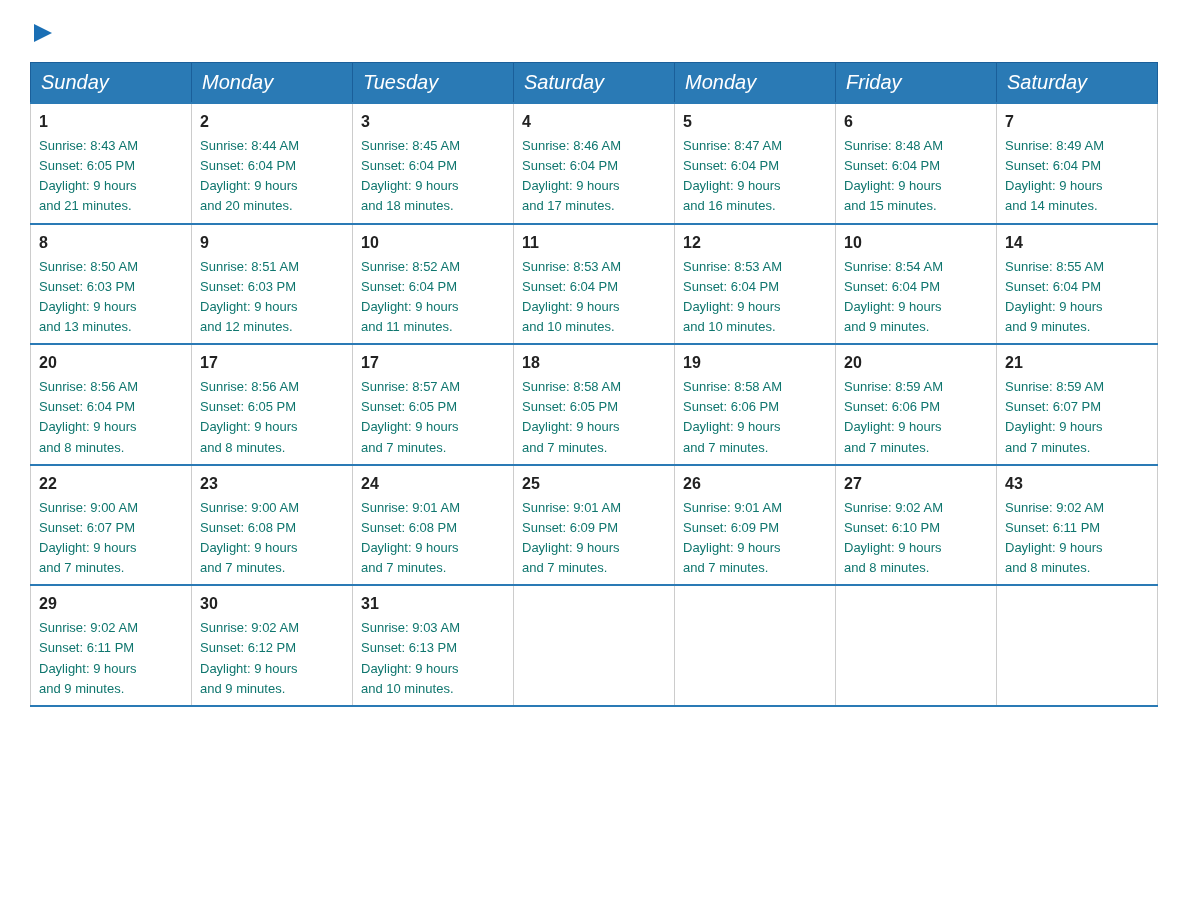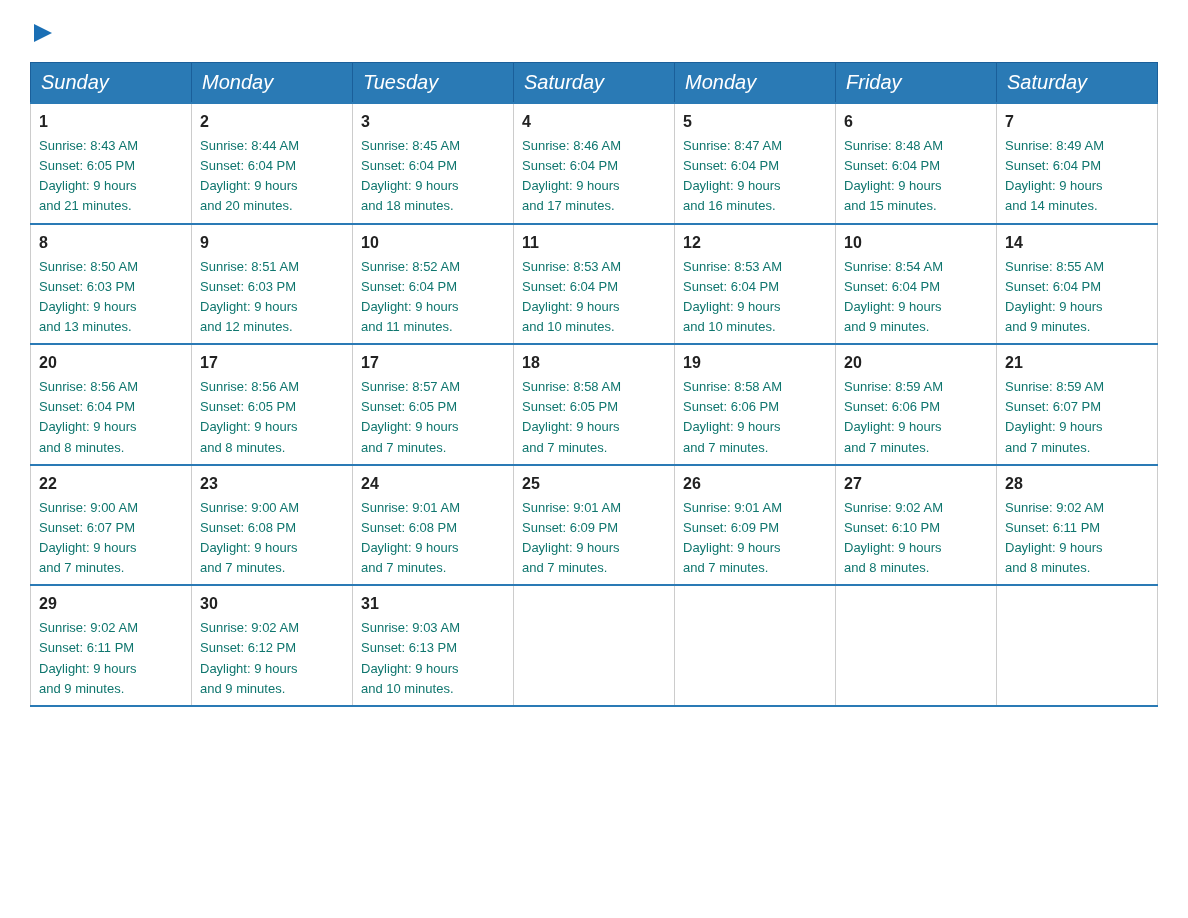--- a/index.html
+++ b/index.html
@@ -243,7 +243,7 @@
       <span class="day-info">Sunrise: 9:02 AM<br>Sunset: 6:10 PM<br>Daylight: 9 hours<br>and 8 minutes.</span>
     </td>
         <td>
-      <span class="day-number">28</span>
+      <span class="day-number">43</span>
       <span class="day-info">Sunrise: 9:02 AM<br>Sunset: 6:11 PM<br>Daylight: 9 hours<br>and 8 minutes.</span>
     </td>
       </tr>

